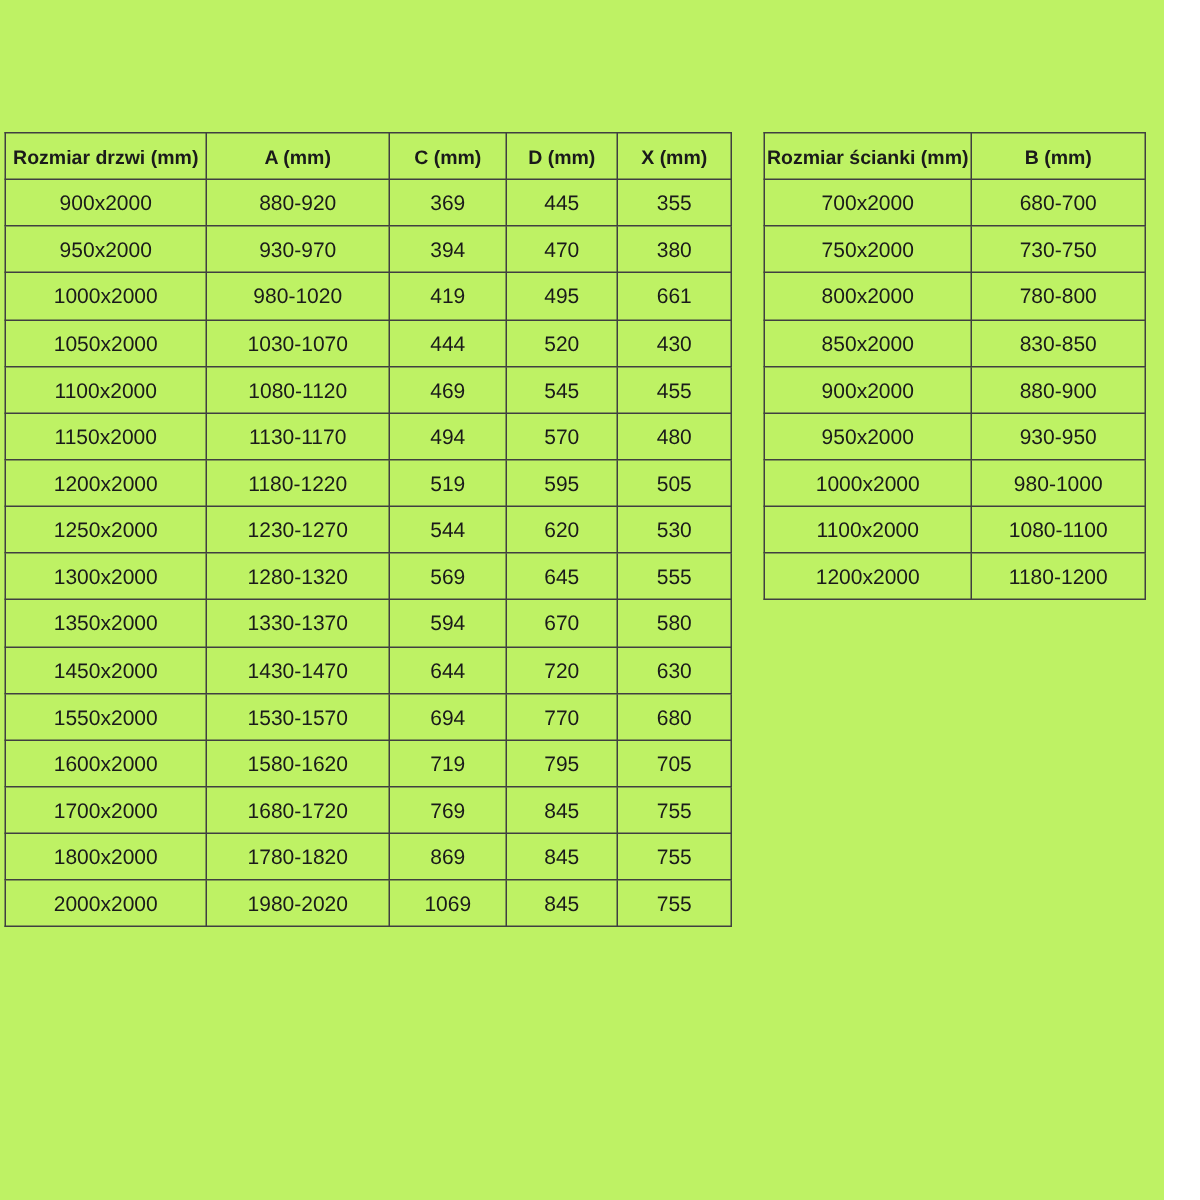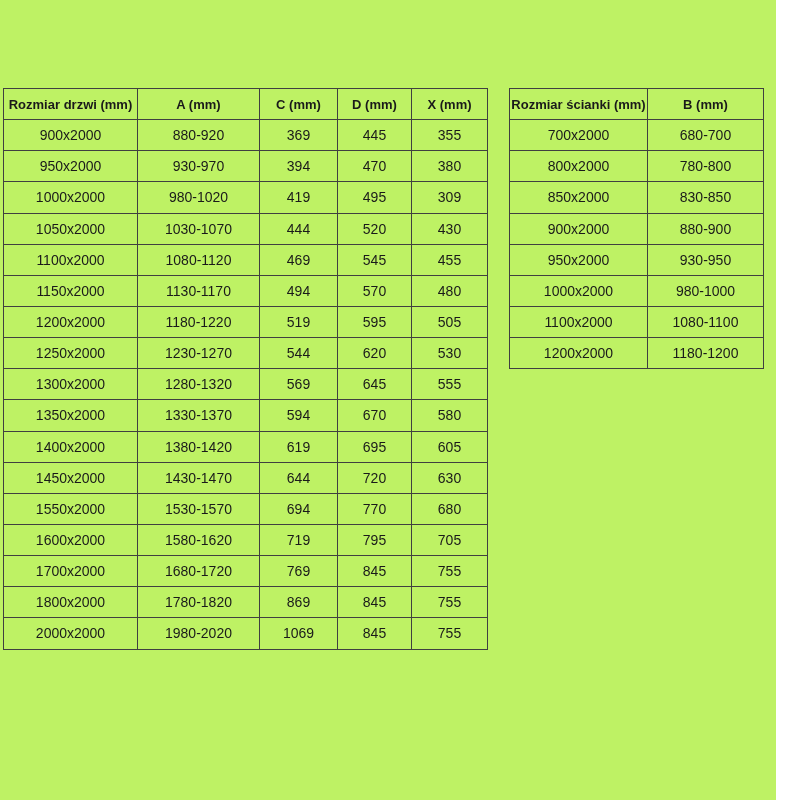--- a/index.html
+++ b/index.html
@@ -218,6 +218,10 @@
           <td>680-700</td>
         </tr>
         <tr>
+          <td>750x2000</td>
+          <td>730-750</td>
+        </tr>
+        <tr>
           <td>800x2000</td>
           <td>780-800</td>
         </tr>

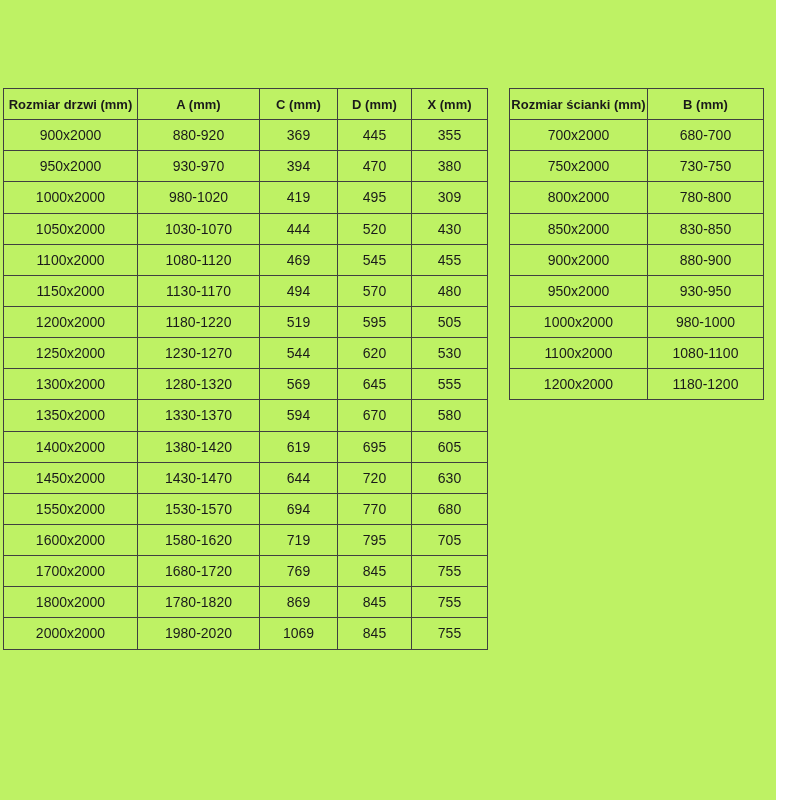--- a/index.html
+++ b/index.html
@@ -98,7 +98,7 @@
           <td>980-1020</td>
           <td>419</td>
           <td>495</td>
-          <td>309</td>
+          <td>661</td>
         </tr>
         <tr>
           <td>1050x2000</td>

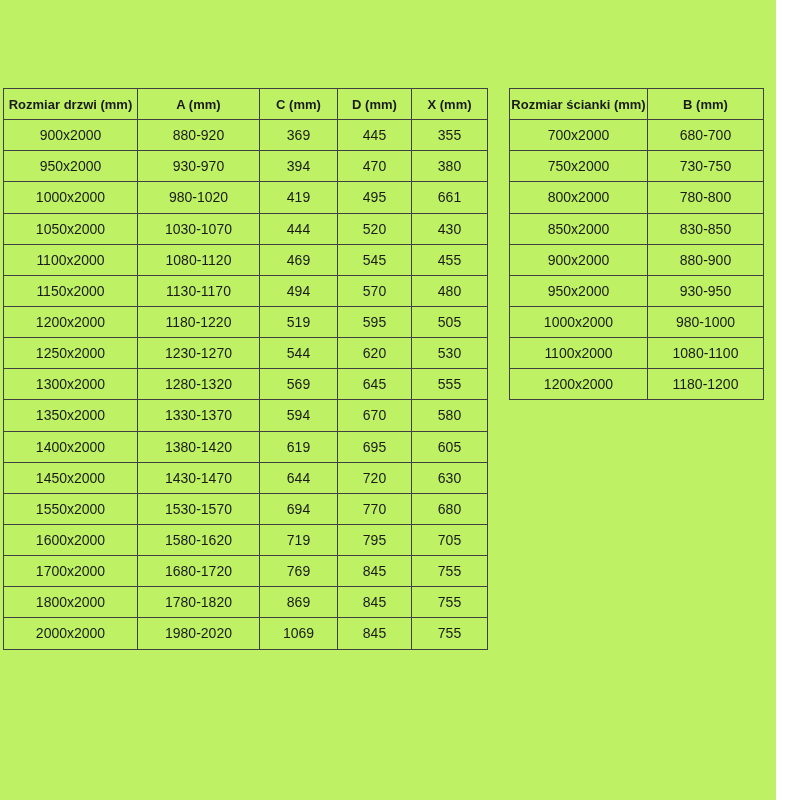--- a/index.html
+++ b/index.html
@@ -150,13 +150,6 @@
           <td>580</td>
         </tr>
         <tr>
-          <td>1400x2000</td>
-          <td>1380-1420</td>
-          <td>619</td>
-          <td>695</td>
-          <td>605</td>
-        </tr>
-        <tr>
           <td>1450x2000</td>
           <td>1430-1470</td>
           <td>644</td>

